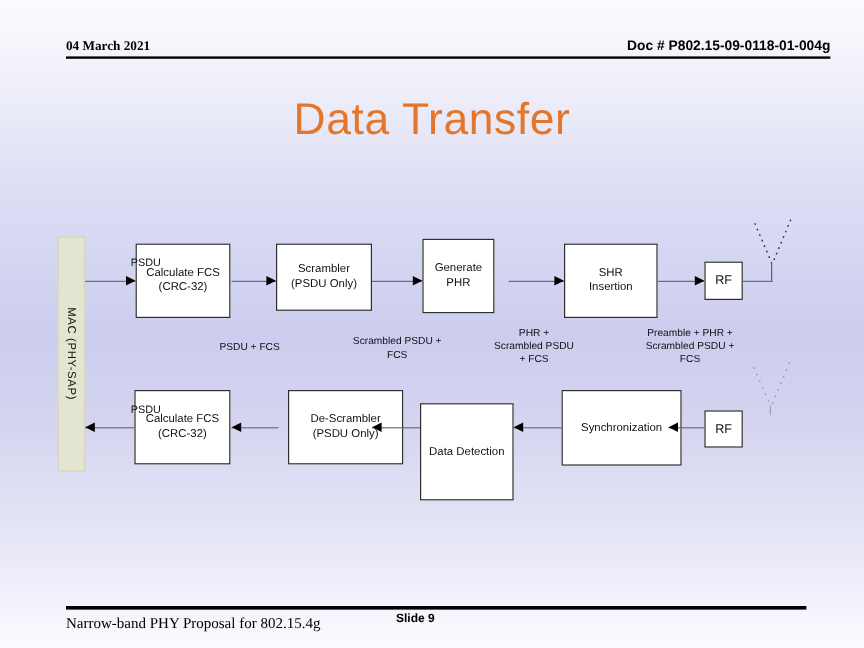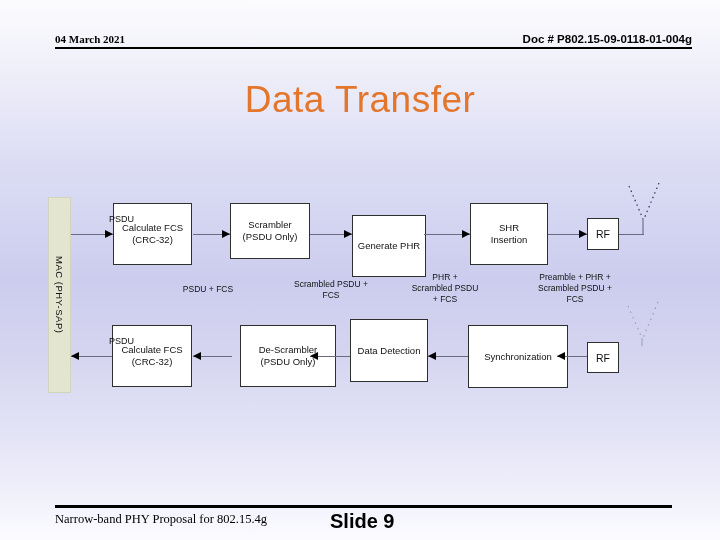--- a/index.html
+++ b/index.html
@@ -60,7 +60,7 @@
     <span>Scrambler
 (PSDU Only)</span>
   </div>
-  <div class="box" style="left:352px;top:215px;width:74px;height:62px">
+  <div class="box" style="left:352px;top:199px;width:60px;height:62px">
     <span>Generate PHR</span>
   </div>
   <div class="box" style="left:470px;top:203px;width:78px;height:62px">

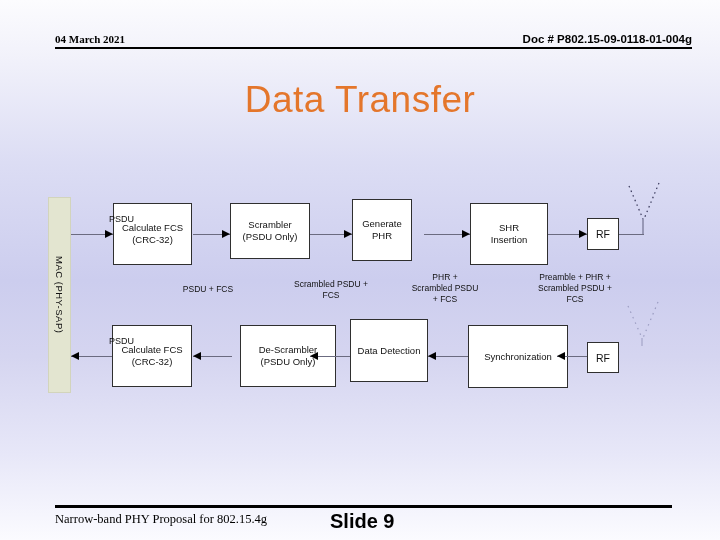--- a/index.html
+++ b/index.html
@@ -79,7 +79,7 @@
     <span>De-Scrambler
 (PSDU Only)</span>
   </div>
-  <div class="box" style="left:350px;top:319px;width:78px;height:63px">
+  <div class="box" style="left:350px;top:336px;width:78px;height:81px">
     <span>Data Detection</span>
   </div>
   <div class="box" style="left:468px;top:325px;width:100px;height:63px">

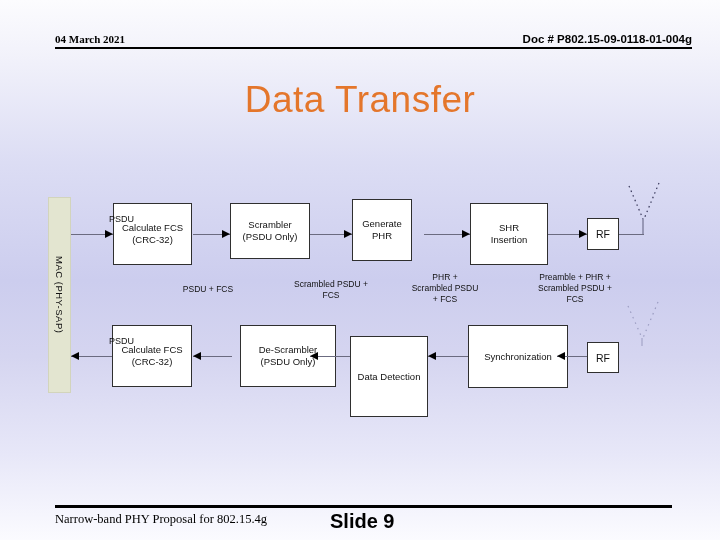--- a/index.html
+++ b/index.html
@@ -35,7 +35,7 @@
   
   .ftr-rule{position:absolute;left:55px;top:505px;width:617px;height:3px;background:#000;}
   .ftr-left{position:absolute;left:55px;top:512px;font-family:"Liberation Serif",serif;font-size:12.5px;color:#000;}
-  .ftr-slide{position:absolute;left:330px;top:510px;font-size:20px;font-weight:bold;color:#000;white-space:pre;}
+  .ftr-slide{position:absolute;left:330px;top:510px;font-size:10px;font-weight:bold;color:#000;white-space:pre;}
 </style>
 </head>
 <body>

